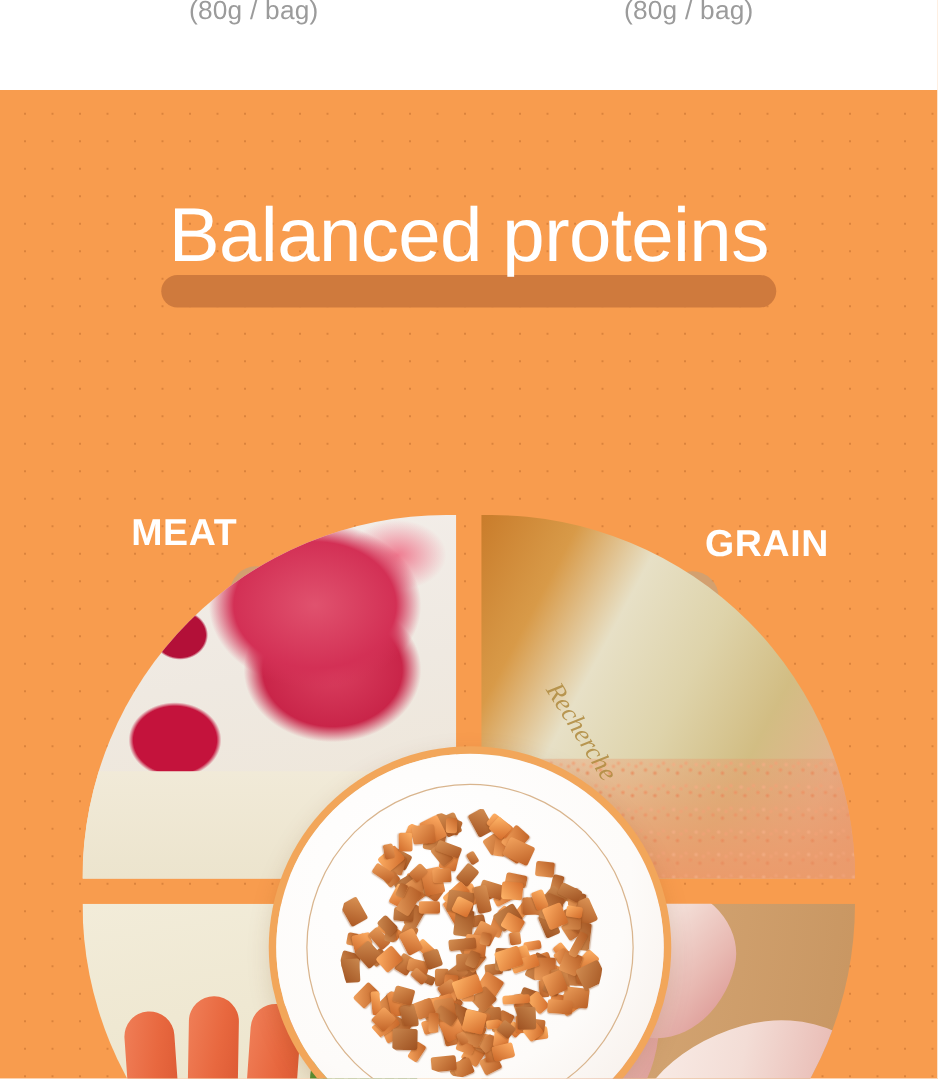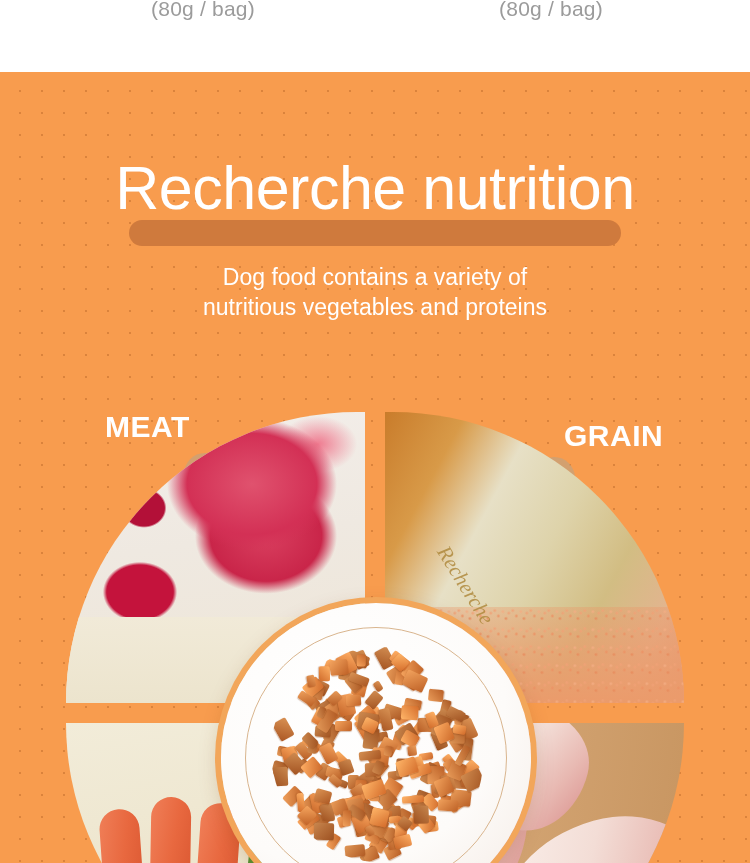--- a/index.html
+++ b/index.html
@@ -226,7 +226,7 @@
 
     <div id="headline-wrap">
       <div id="headline-bar"></div>
-      <div id="headline">Recherche nutrition</div>
+      <div id="headline">Balanced proteins</div>
     </div>
 
     <div id="subtitle">

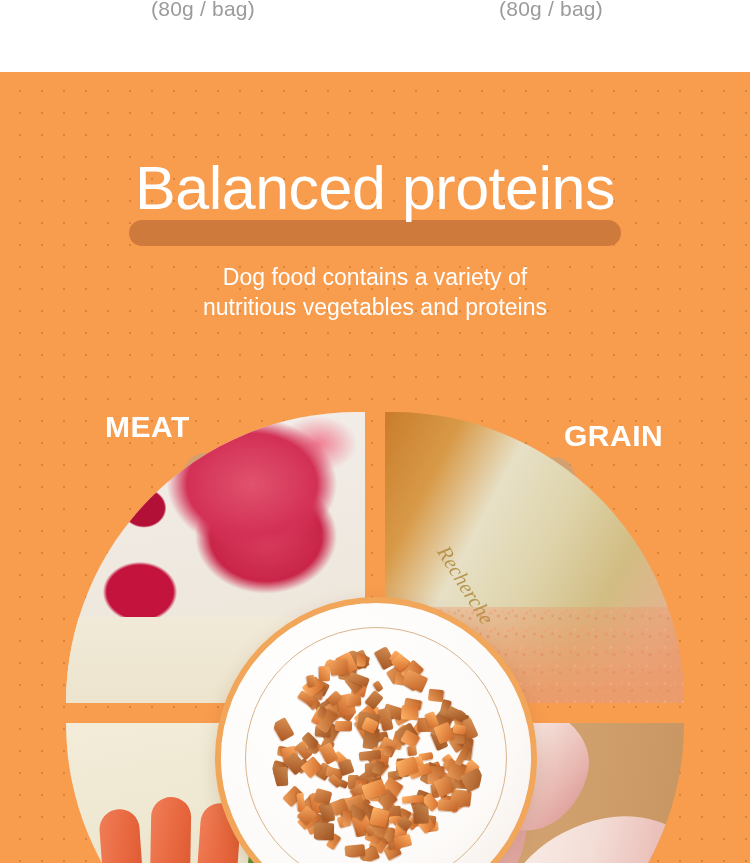--- a/index.html
+++ b/index.html
@@ -229,10 +229,6 @@
       <div id="headline">Balanced proteins</div>
     </div>
 
-    <div id="subtitle">
-      <div>Dog food contains a variety of</div>
-      <div>nutritious vegetables and proteins</div>
-    </div>
 
     <div class="cat-label" id="label-meat">MEAT</div>
     <div class="cat-badge" id="badge-01">01</div>

